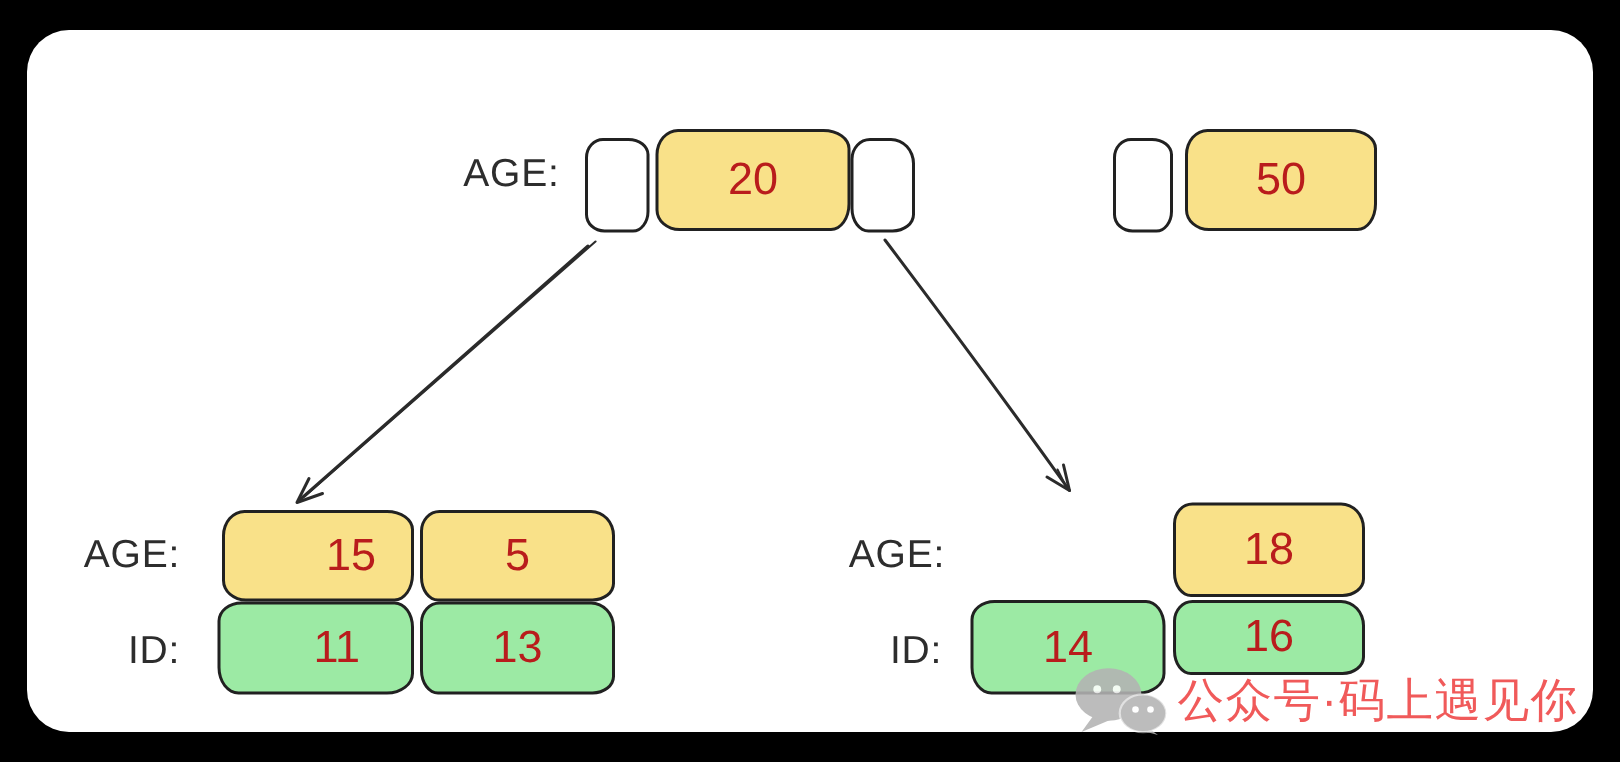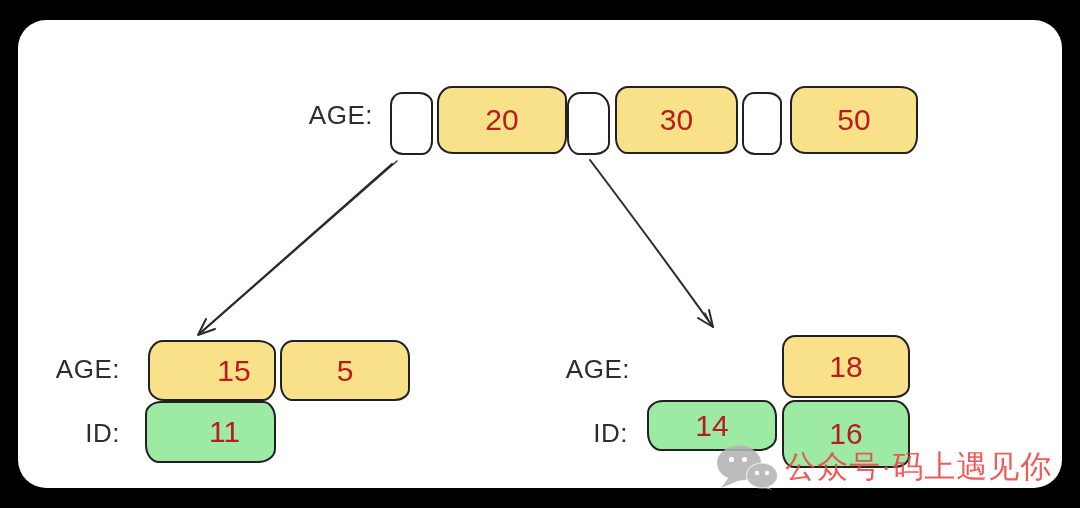--- a/index.html
+++ b/index.html
@@ -44,7 +44,6 @@
     <div class="cell ptr" style="left:372px;top:72px;width:43px;height:63px;"></div>
     <div class="cell key" style="left:419px;top:66px;width:130px;height:68px;">20</div>
     <div class="cell ptr r2" style="left:549px;top:72px;width:43px;height:63px;"></div>
-    <div class="cell key r2" style="left:597px;top:66px;width:123px;height:68px;">30</div>
     <div class="cell ptr" style="left:724px;top:72px;width:40px;height:63px;"></div>
     <div class="cell key" style="left:772px;top:66px;width:128px;height:68px;">50</div>
 

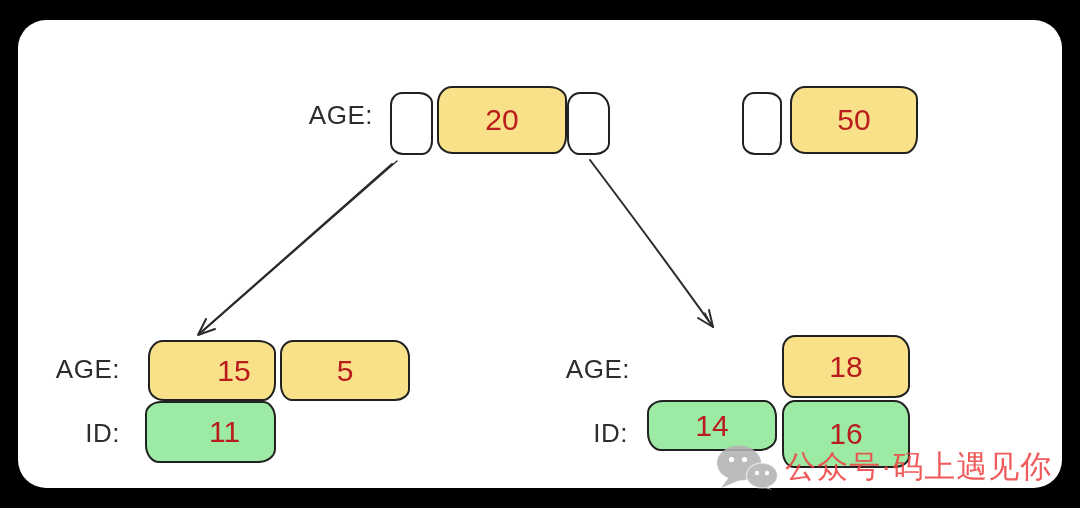--- a/index.html
+++ b/index.html
@@ -52,6 +52,7 @@
     <div class="cell key r2" style="left:262px;top:320px;width:130px;height:61px;">5</div>
     <div class="lbl" style="left:20px;top:398px;width:82px;">ID:</div>
     <div class="cell idc" style="left:127px;top:381px;width:131px;height:62px;padding-left:28px;">11</div>
+    <div class="cell idc r2" style="left:262px;top:381px;width:130px;height:62px;">13</div>
 
     <div class="lbl" style="left:530px;top:334px;width:82px;">AGE:</div>
     <div class="cell key r2" style="left:764px;top:315px;width:128px;height:63px;">18</div>

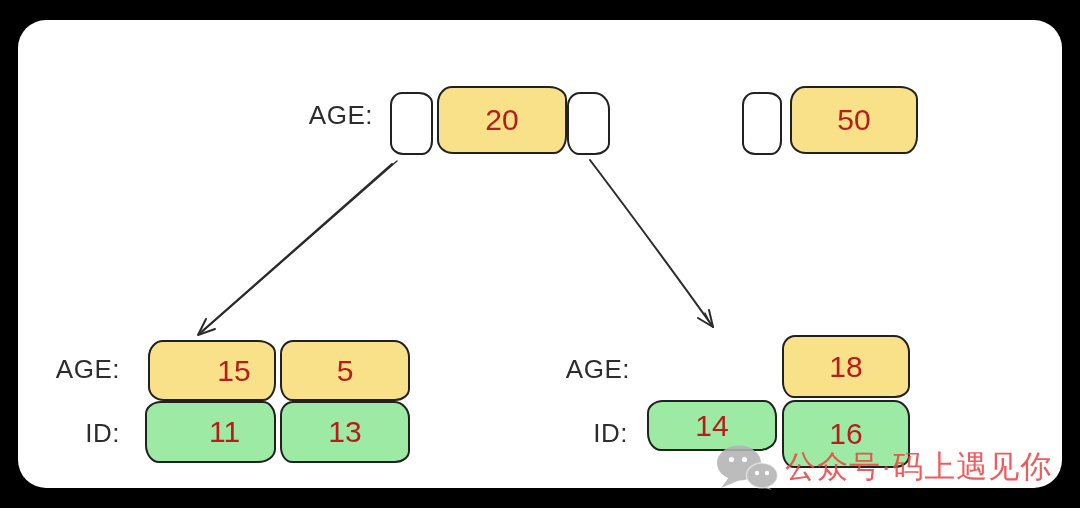--- a/index.html
+++ b/index.html
@@ -57,7 +57,7 @@
     <div class="lbl" style="left:530px;top:334px;width:82px;">AGE:</div>
     <div class="cell key r2" style="left:764px;top:315px;width:128px;height:63px;">18</div>
     <div class="lbl" style="left:528px;top:398px;width:82px;">ID:</div>
-    <div class="cell idc" style="left:629px;top:380px;width:130px;height:51px;">14</div>
+    <div class="cell idc" style="left:629px;top:380px;width:130px;height:63px;">14</div>
     <div class="cell idc r2" style="left:764px;top:380px;width:128px;height:68px;">16</div>
 
     <div class="watermark">

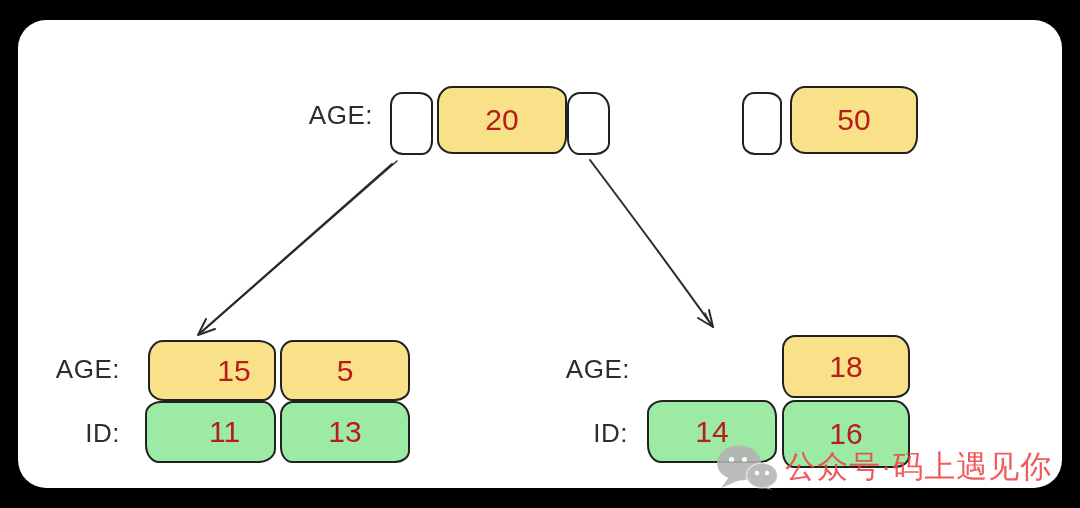--- a/index.html
+++ b/index.html
@@ -58,7 +58,7 @@
     <div class="cell key r2" style="left:764px;top:315px;width:128px;height:63px;">18</div>
     <div class="lbl" style="left:528px;top:398px;width:82px;">ID:</div>
     <div class="cell idc" style="left:629px;top:380px;width:130px;height:63px;">14</div>
-    <div class="cell idc r2" style="left:764px;top:380px;width:128px;height:68px;">16</div>
+    <div class="cell idc r2" style="left:764px;top:380px;width:128px;height:50px;">16</div>
 
     <div class="watermark">
       <svg width="64" height="46" viewBox="0 0 64 46">

